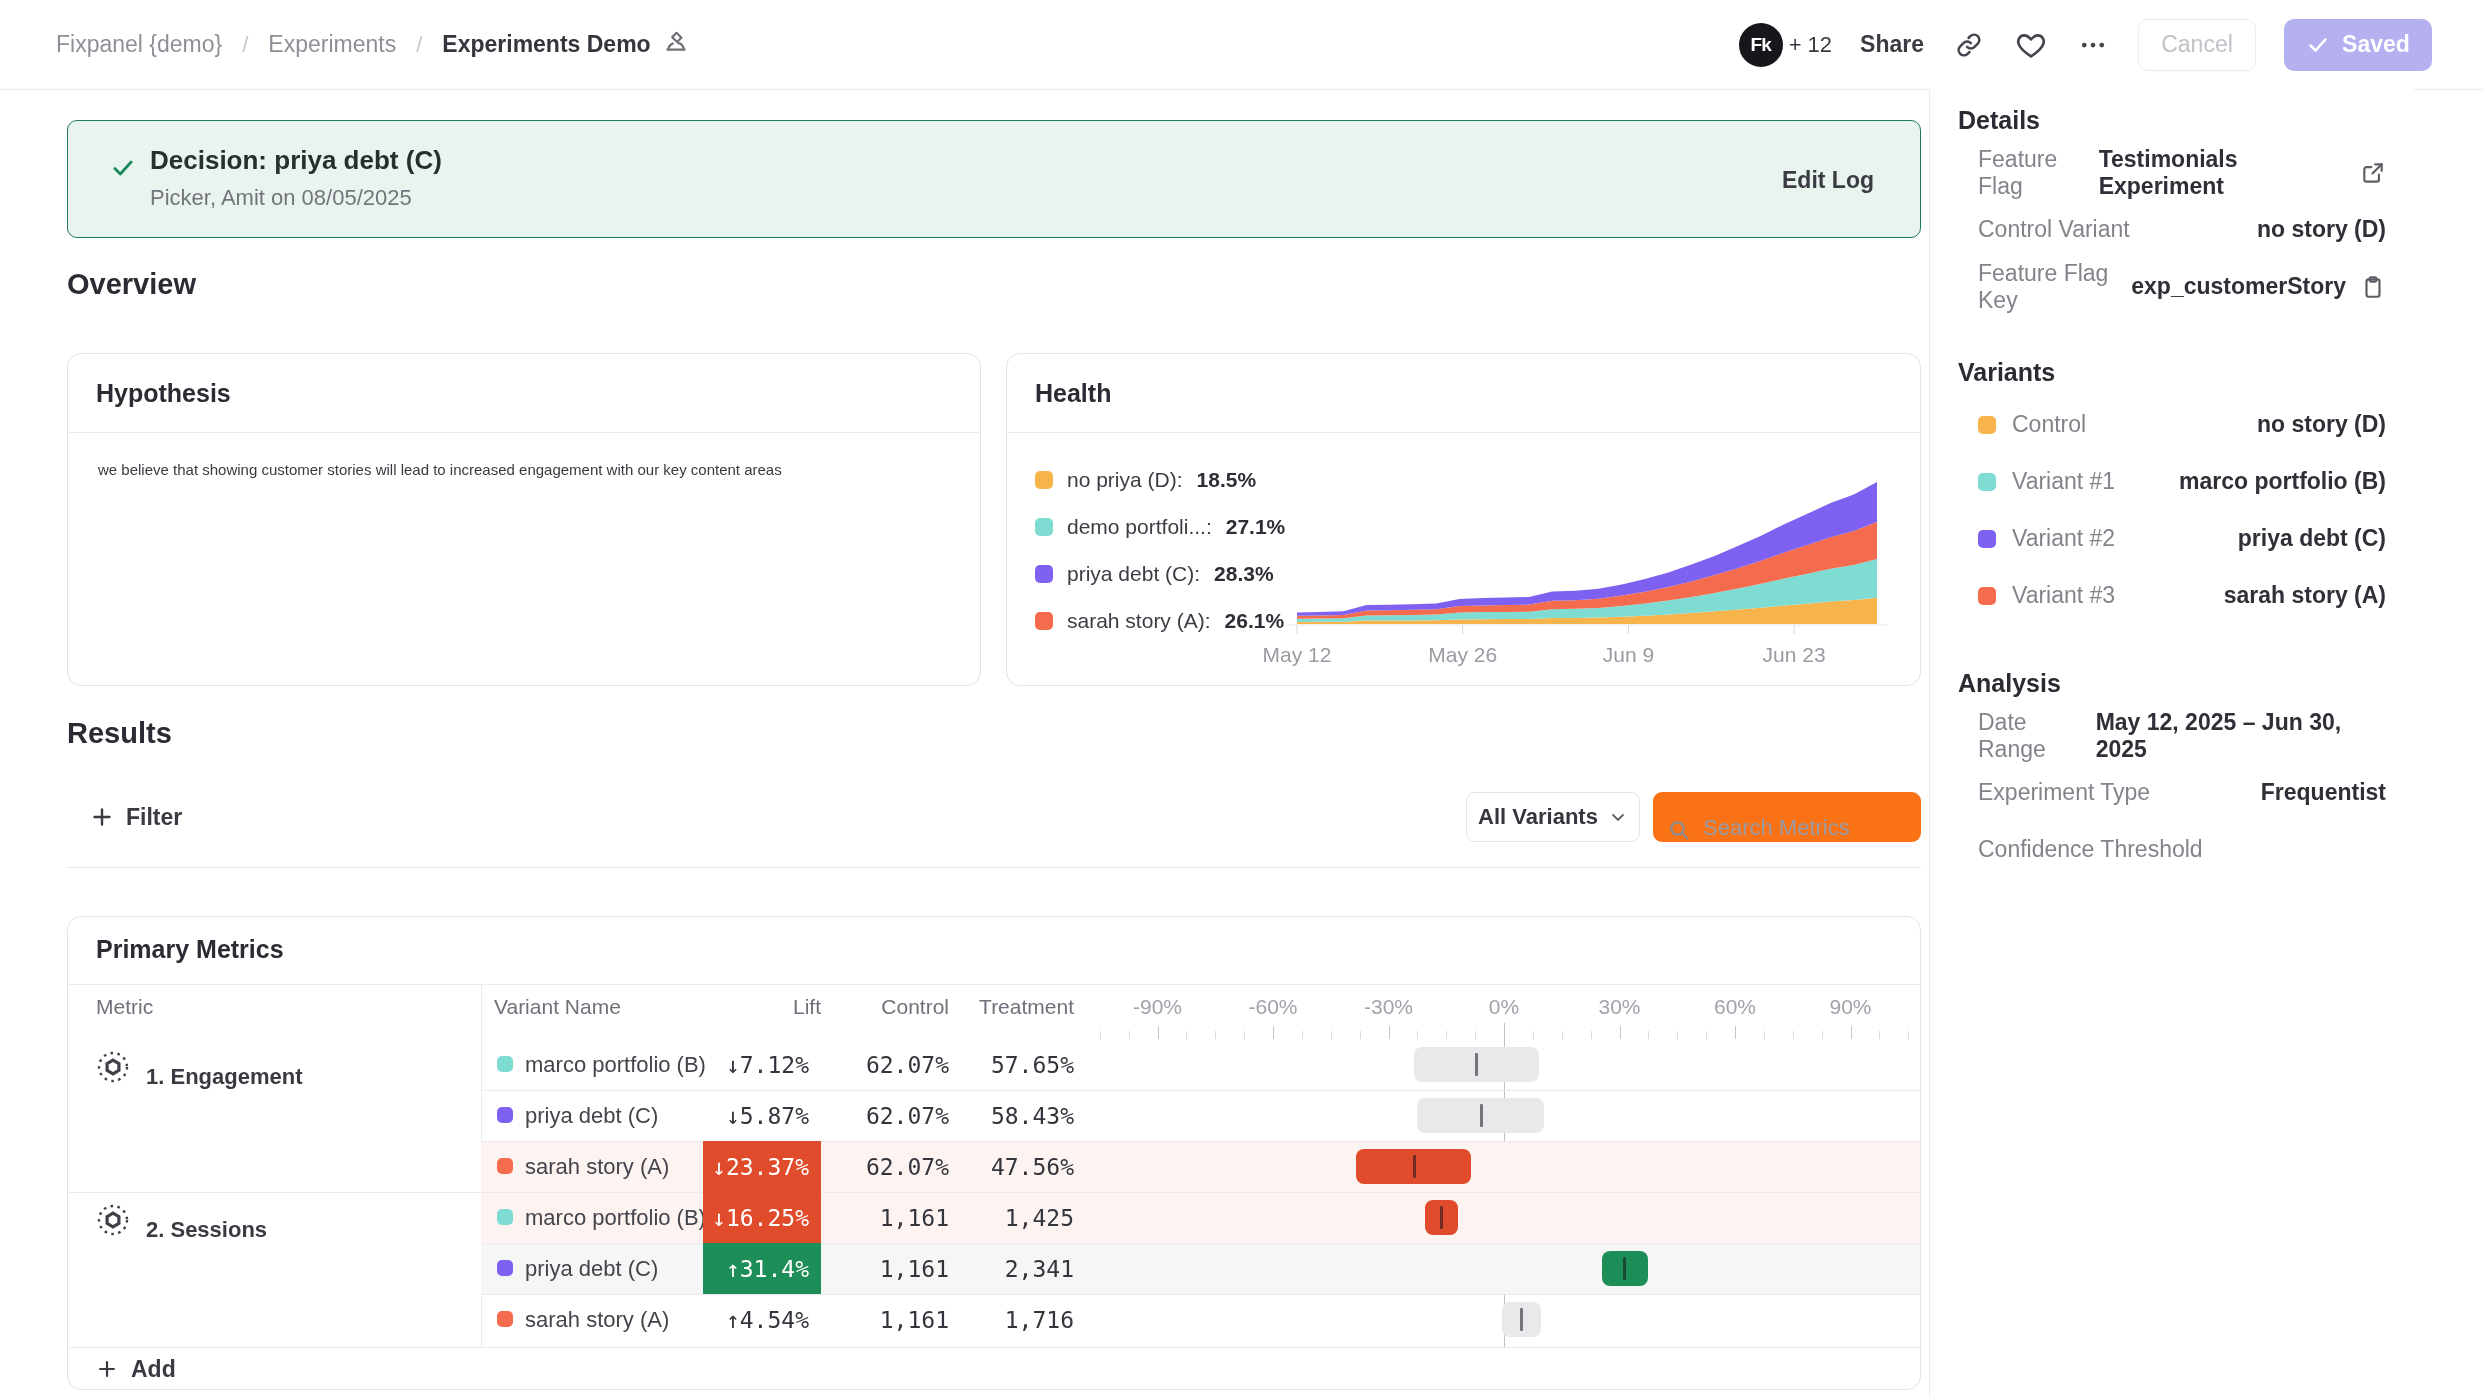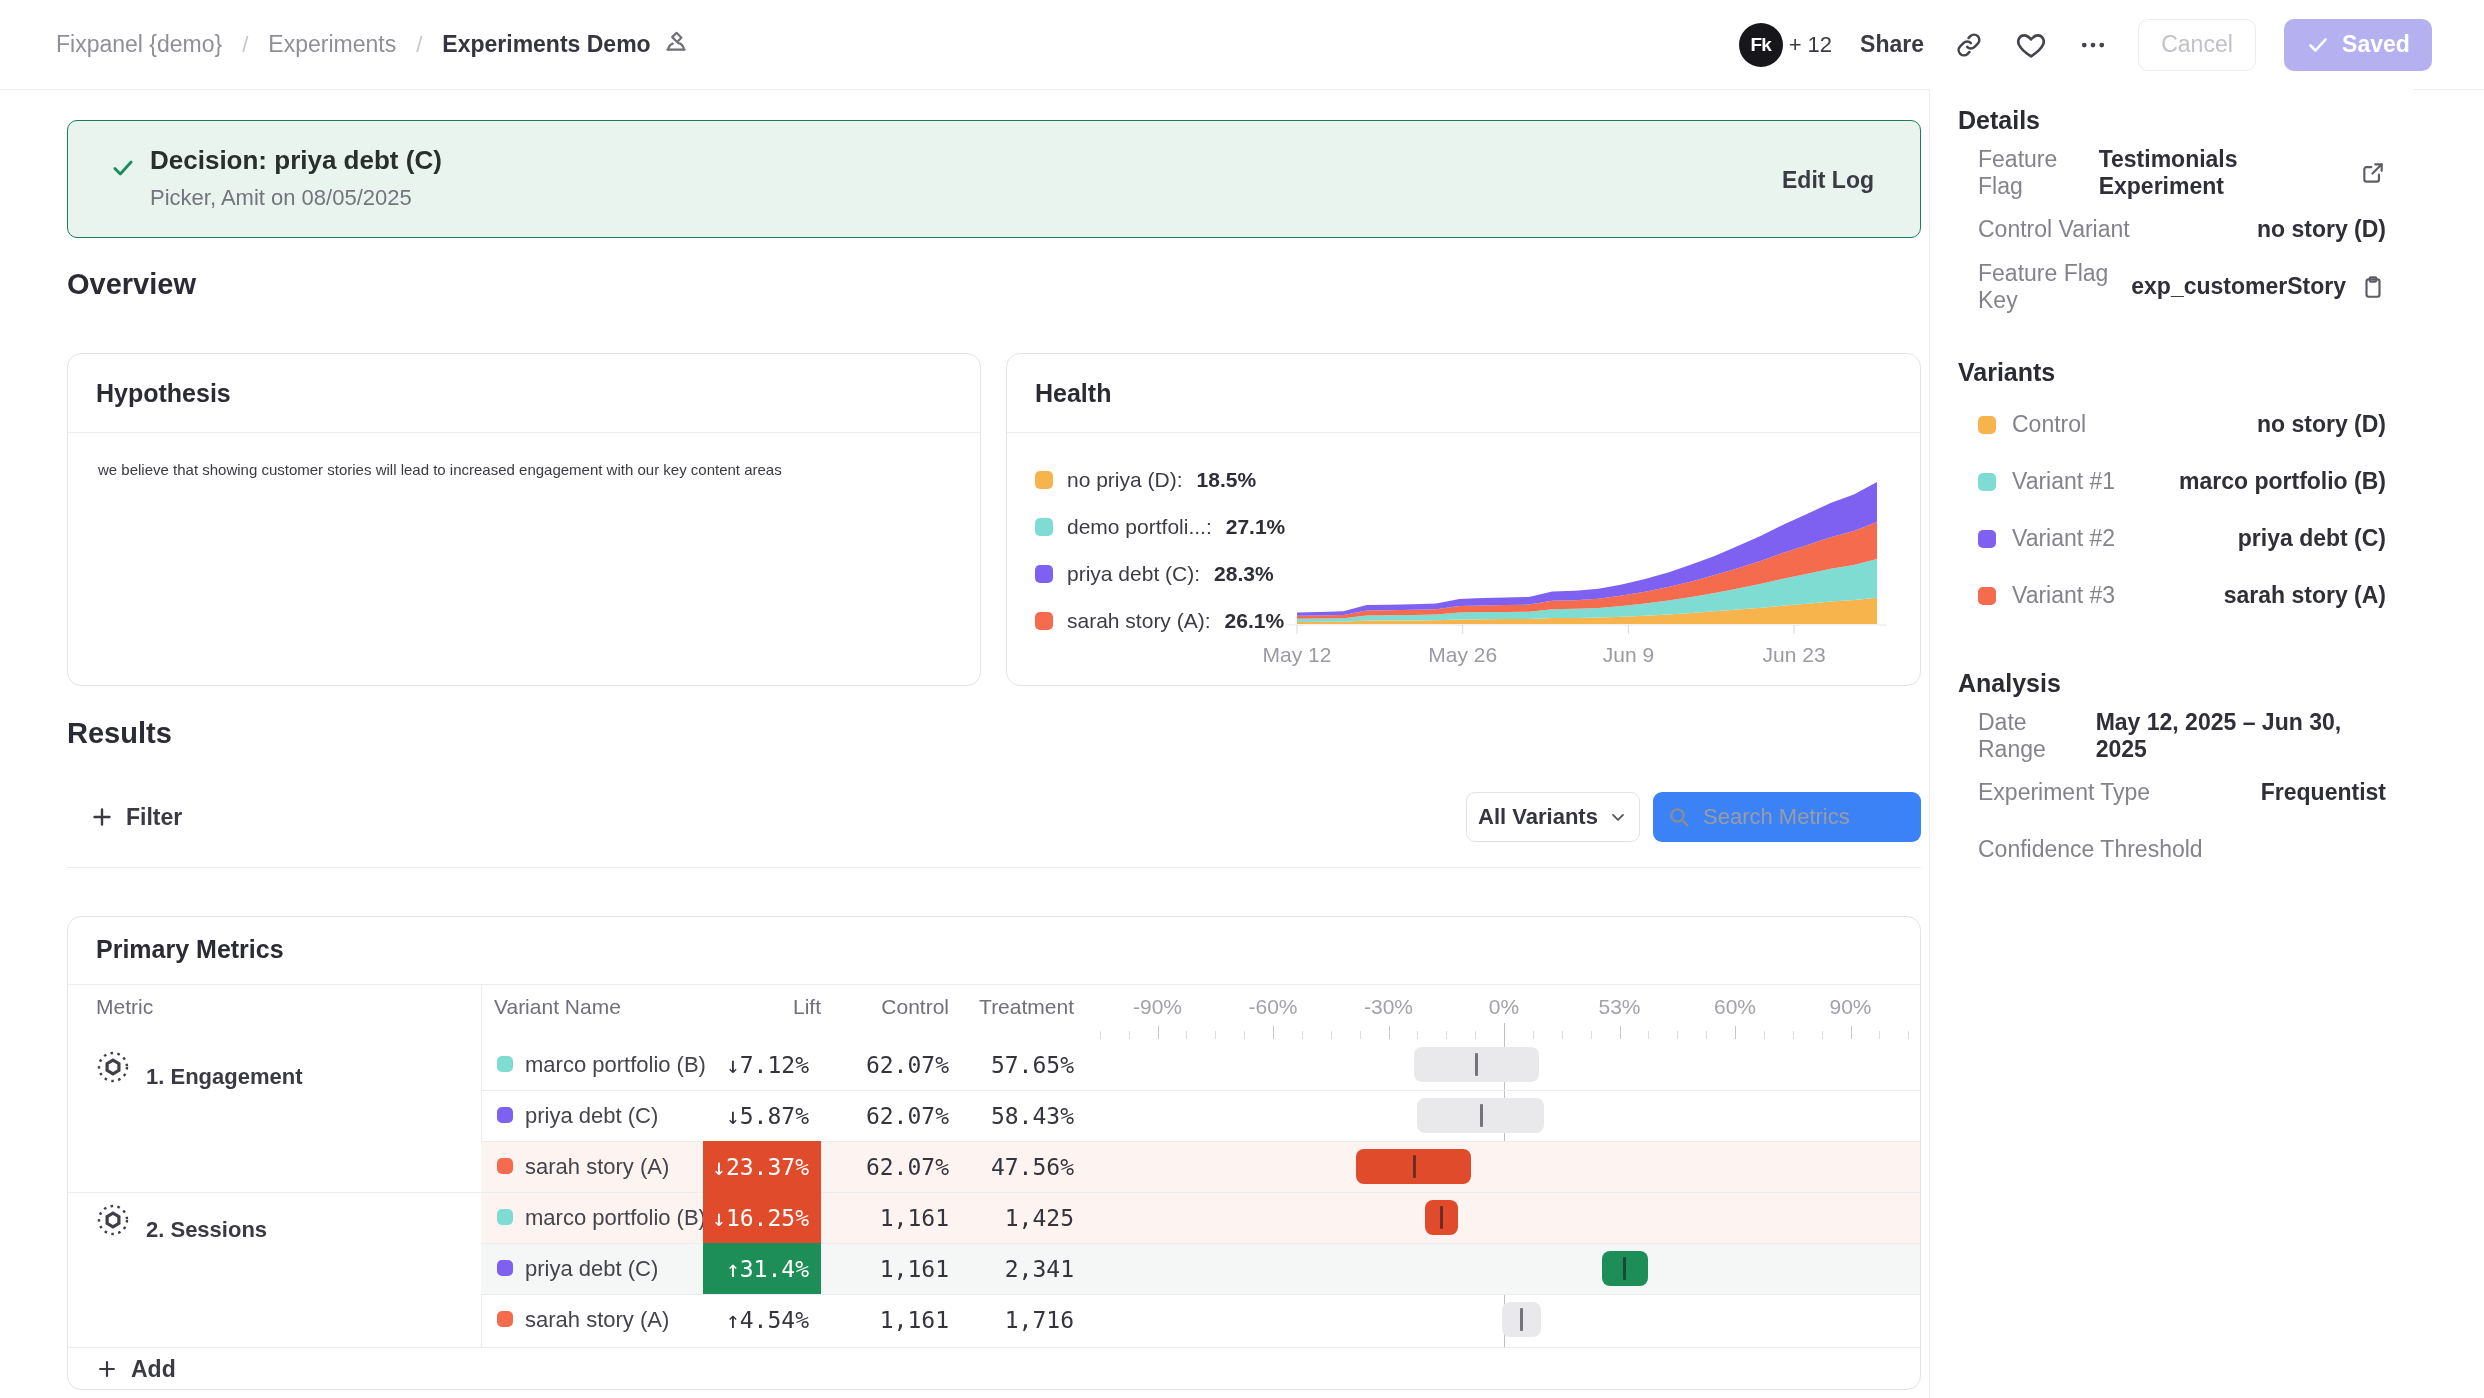--- a/index.html
+++ b/index.html
@@ -49,7 +49,7 @@
   .filter-btn svg,.add-row svg{stroke:#3a3a42;fill:none;stroke-width:2.4;stroke-linecap:round;}
   .variants-dd{position:absolute;left:1466px;top:792px;width:174px;height:50px;border:1px solid #e3e3e7;border-radius:9px;background:#fff;display:flex;align-items:center;justify-content:center;gap:10px;font-size:22px;font-weight:600;color:#35353d;cursor:pointer;box-sizing:border-box;}
   .variants-dd svg{stroke:#55555d;fill:none;stroke-width:2.2;stroke-linecap:round;stroke-linejoin:round;}
-  .searchbox{position:absolute;left:1653px;top:792px;width:268px;height:50px;background:#3b82f6;border-radius:9px;display:flex;align-items:center;gap:10px;padding:0 14px;box-sizing:border-box;}
+  .searchbox{position:absolute;left:1653px;top:792px;width:268px;height:50px;background:#f97316;border-radius:9px;display:flex;align-items:flex-end;gap:10px;padding:0 14px;box-sizing:border-box;}
   .searchbox svg{stroke:#8b8b93;fill:none;stroke-width:2.2;stroke-linecap:round;flex:0 0 auto;}
   .searchbox input{border:none;outline:none;background:transparent;font-size:22px;color:#35353d;width:100%;font-family:inherit;}
   .searchbox input::placeholder{color:#9b9ba3;}

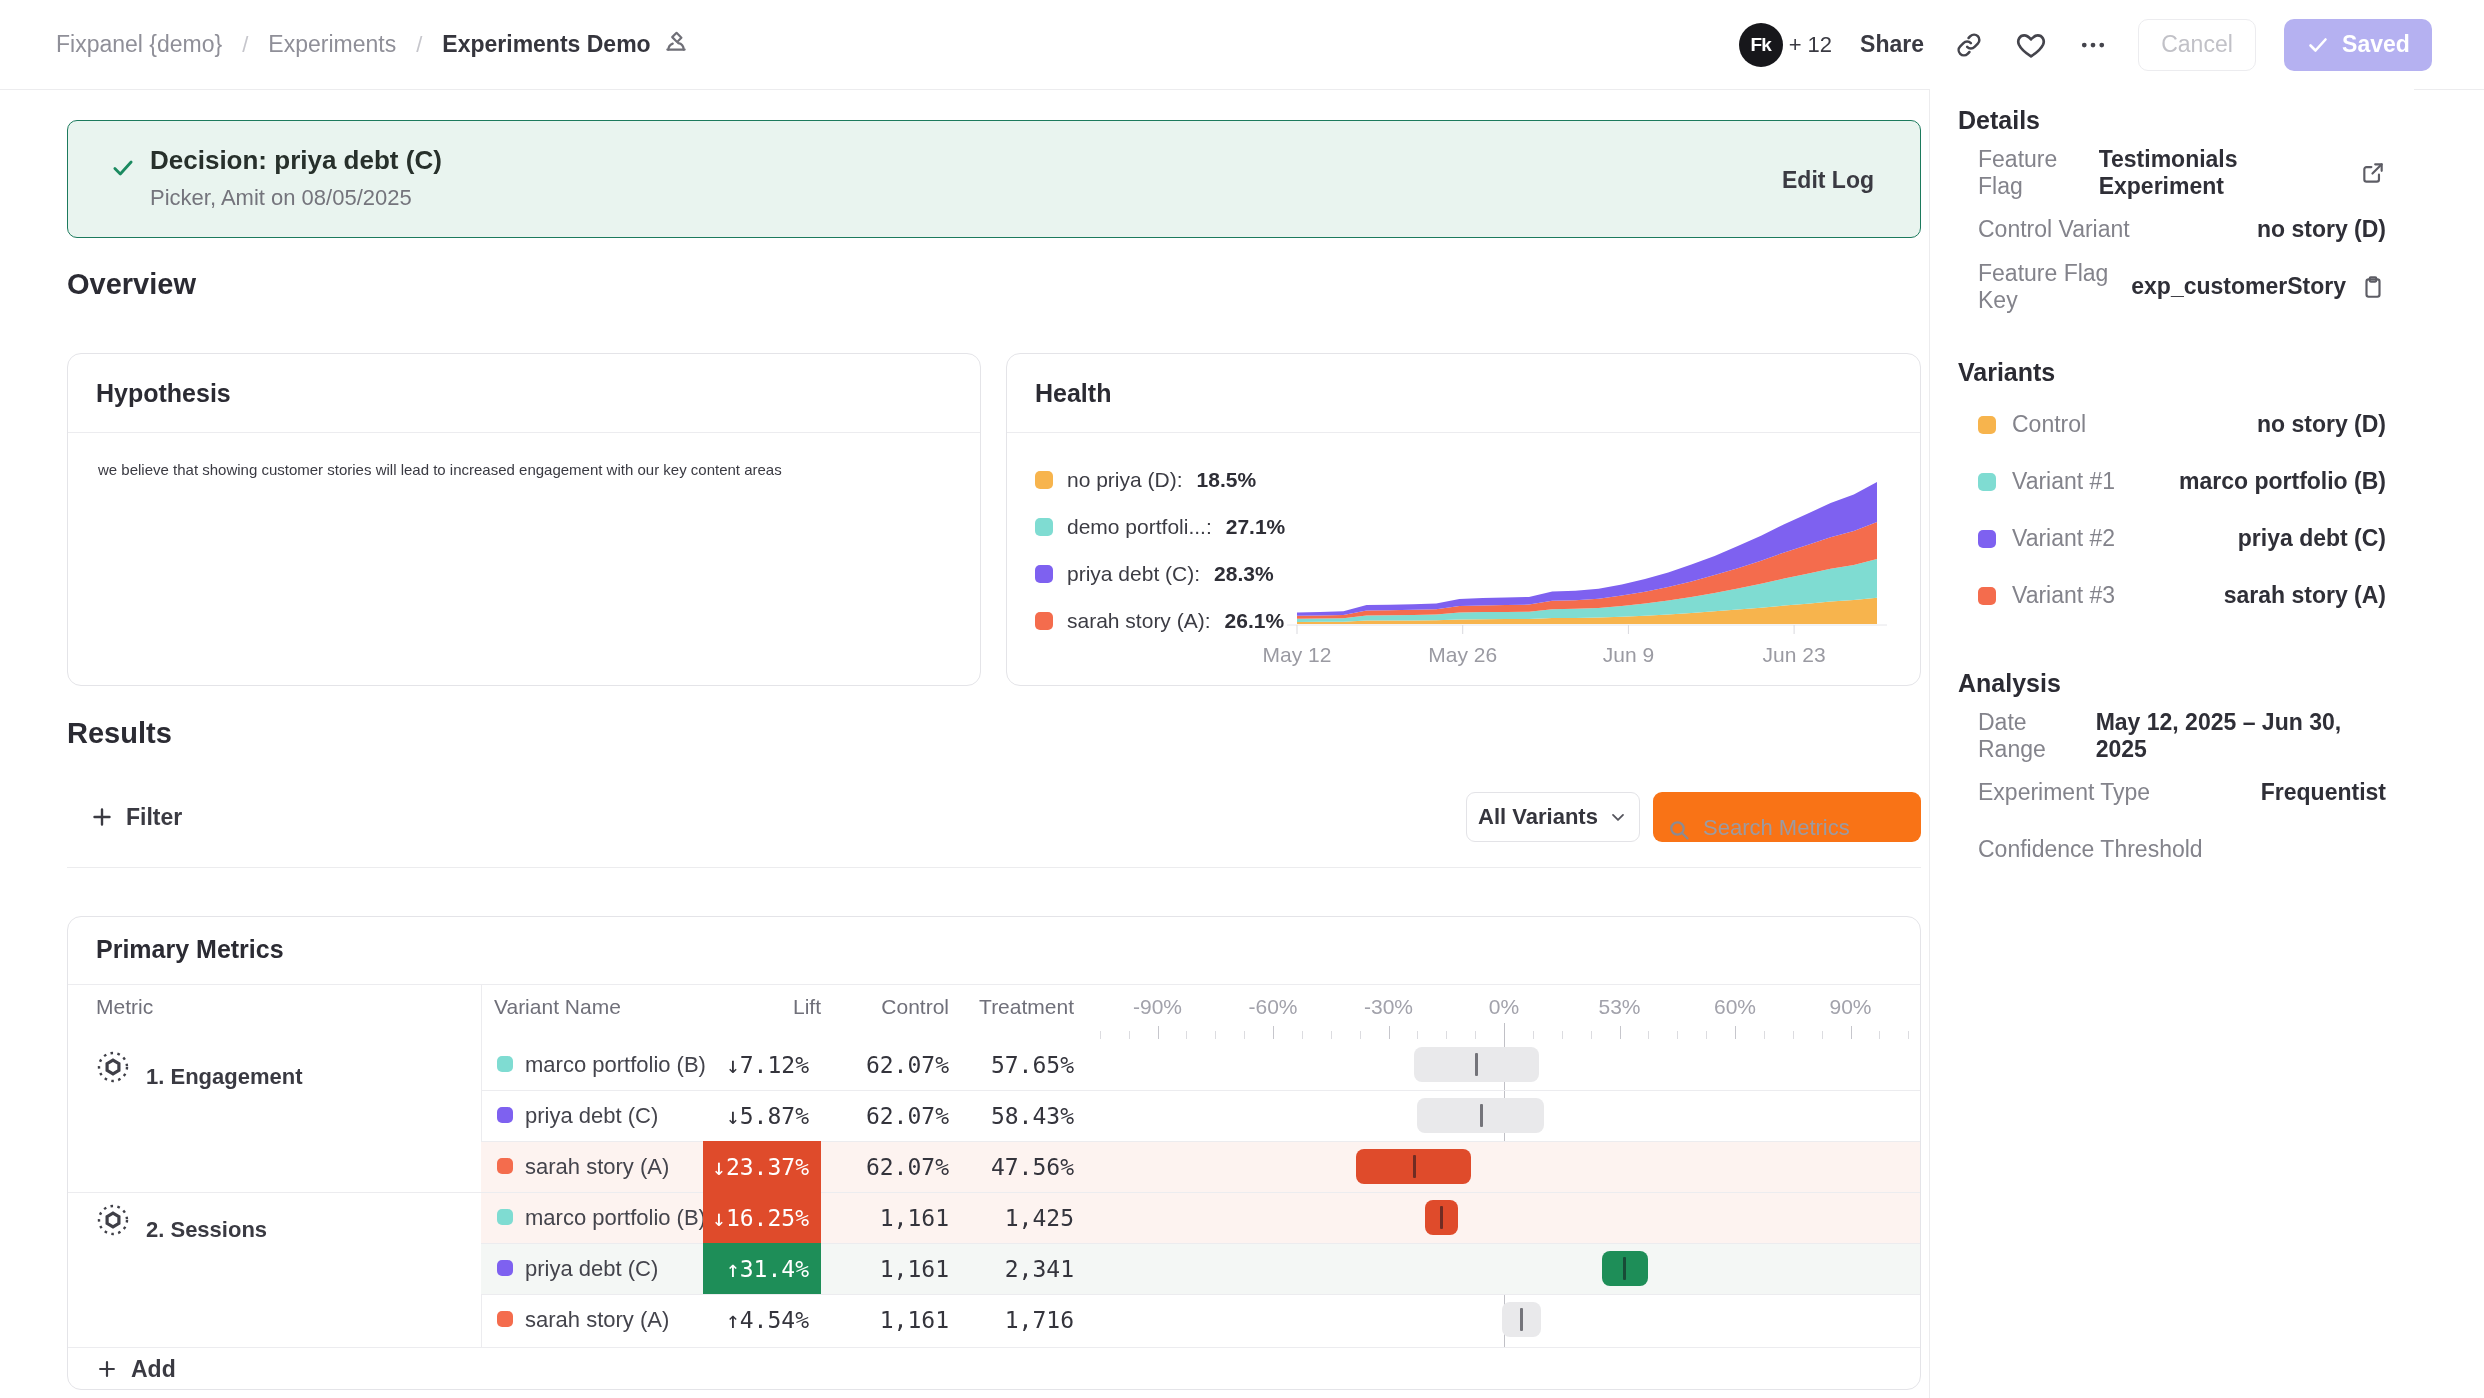--- a/index.html
+++ b/index.html
@@ -251,7 +251,7 @@
         <div class="pm-axis-label" style="left: 1205px;">-60%</div>
         <div class="pm-axis-label" style="left: 1320.5px;">-30%</div>
         <div class="pm-axis-label" style="left: 1436px;">0%</div>
-        <div class="pm-axis-label" style="left: 1551.5px;">53%</div>
+        <div class="pm-axis-label" style="left: 1551.5px;">30%</div>
         <div class="pm-axis-label" style="left: 1667px;">60%</div>
         <div class="pm-axis-label" style="left: 1782.5px;">90%</div>
       </div>

